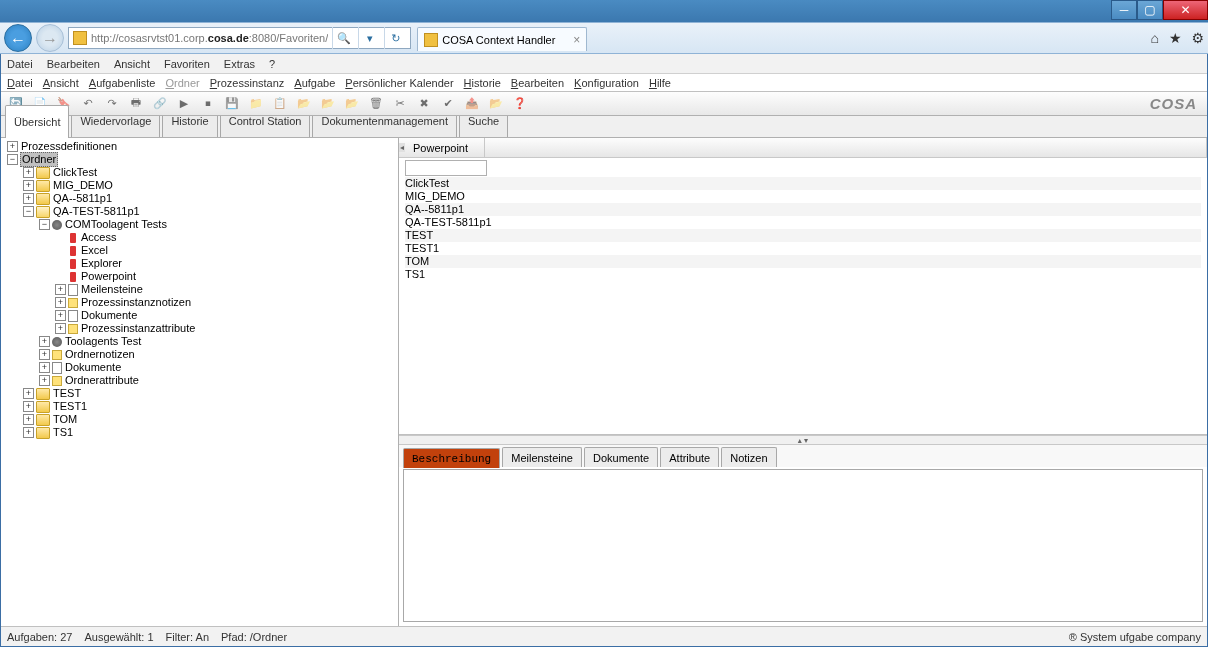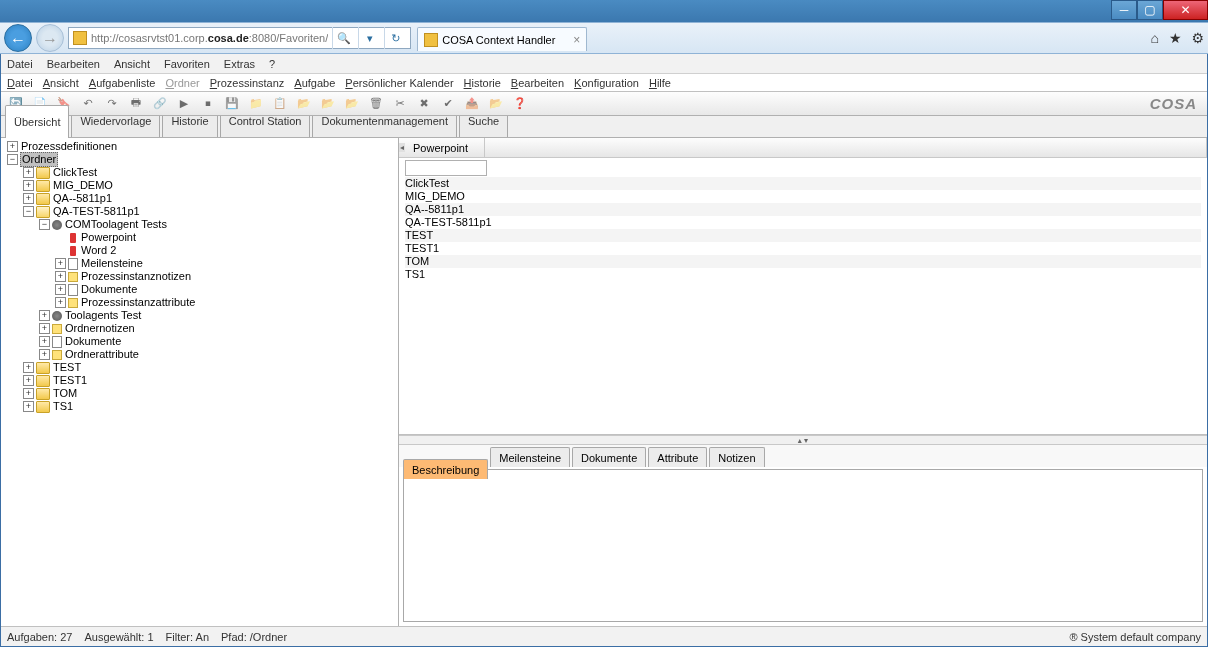--- a/index.html
+++ b/index.html
@@ -240,6 +240,13 @@
                           <div class="node">
                             <span class="exp none"></span>
                             <span class="ticon red"></span>
+                            <span class="label">Access</span>
+                          </div>
+                        </li>
+                      <li>
+                          <div class="node">
+                            <span class="exp none"></span>
+                            <span class="ticon red"></span>
                             <span class="label">Powerpoint</span>
                           </div>
                         </li>

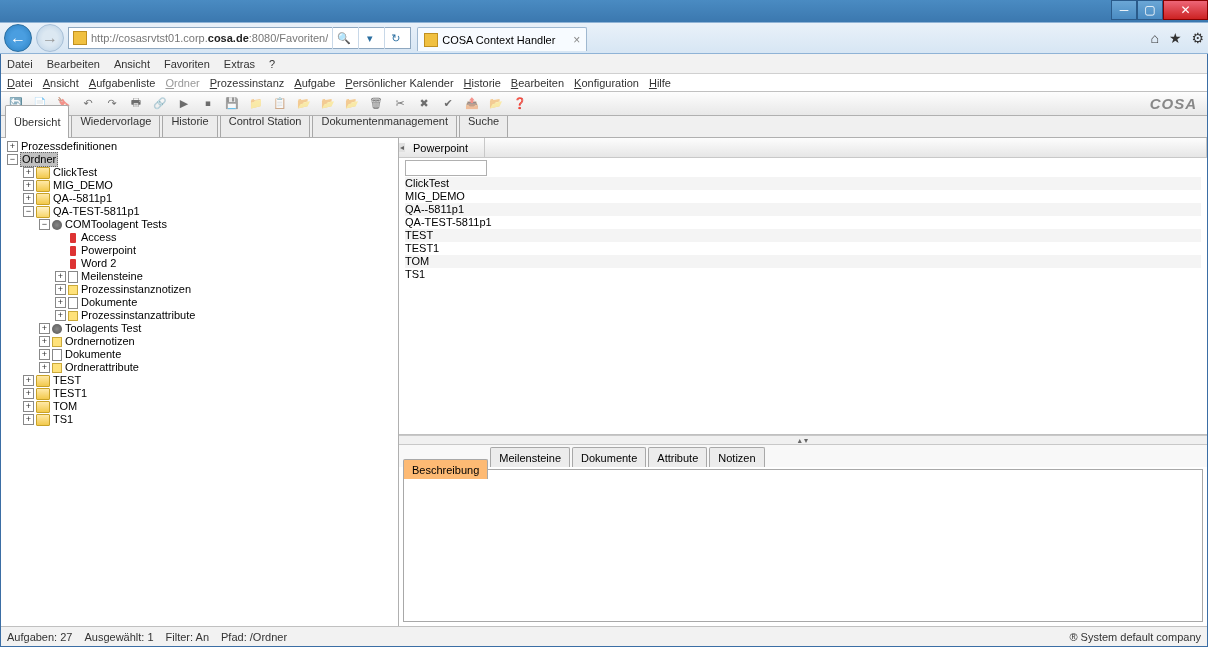--- a/index.html
+++ b/index.html
@@ -241,6 +241,13 @@
                             <span class="exp none"></span>
                             <span class="ticon red"></span>
                             <span class="label">Access</span>
+                          </div>
+                        </li>
+                      <li>
+                          <div class="node">
+                            <span class="exp none"></span>
+                            <span class="ticon red"></span>
+                            <span class="label">Excel</span>
                           </div>
                         </li>
                       <li>

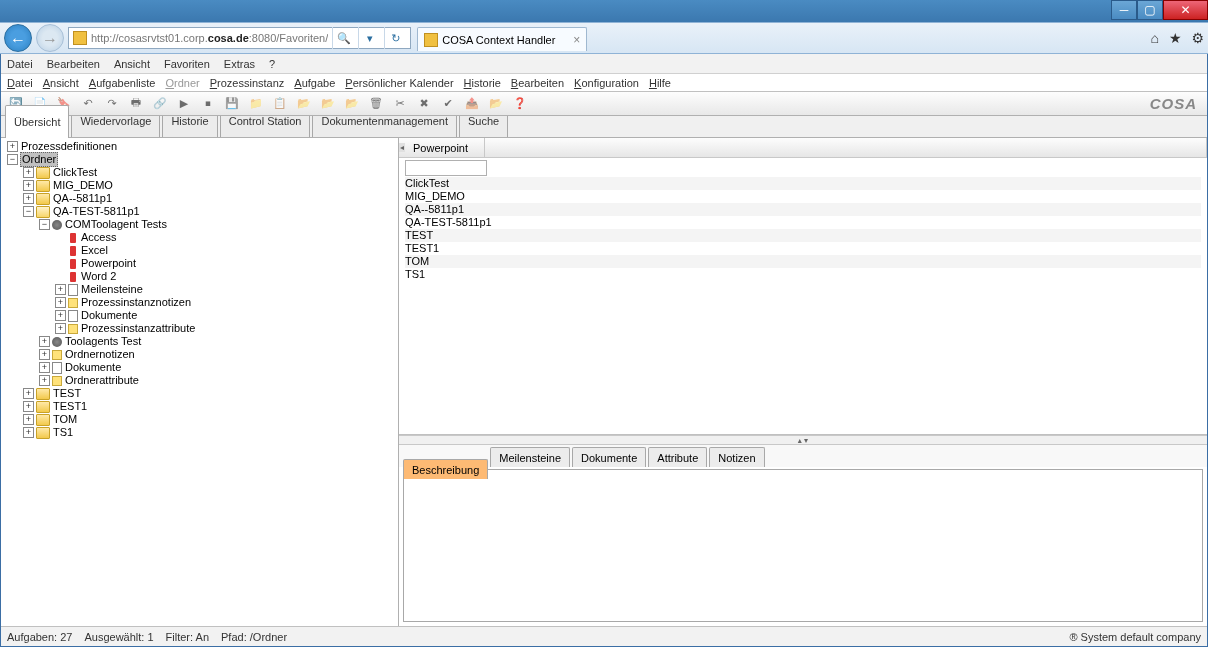--- a/index.html
+++ b/index.html
@@ -248,6 +248,13 @@
                             <span class="exp none"></span>
                             <span class="ticon red"></span>
                             <span class="label">Excel</span>
+                          </div>
+                        </li>
+                      <li>
+                          <div class="node">
+                            <span class="exp none"></span>
+                            <span class="ticon red"></span>
+                            <span class="label">Explorer</span>
                           </div>
                         </li>
                       <li>

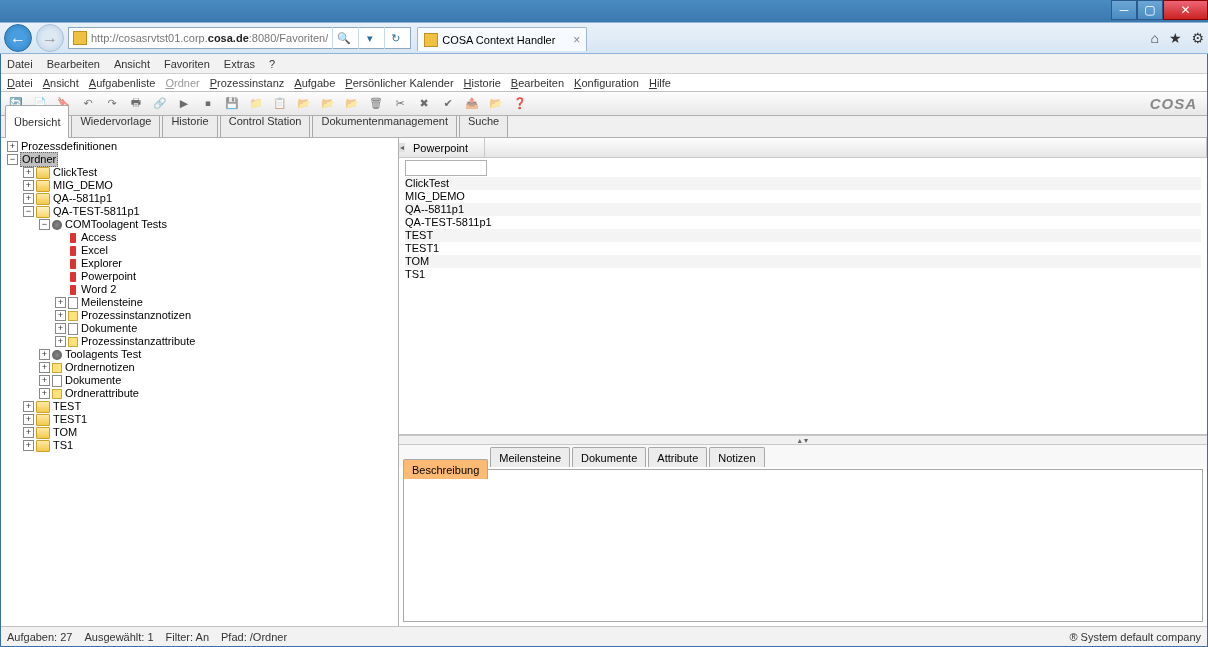--- a/index.html
+++ b/index.html
@@ -262,13 +262,6 @@
                             <span class="exp none"></span>
                             <span class="ticon red"></span>
                             <span class="label">Powerpoint</span>
-                          </div>
-                        </li>
-                      <li>
-                          <div class="node">
-                            <span class="exp none"></span>
-                            <span class="ticon red"></span>
-                            <span class="label">Word 2</span>
                           </div>
                         </li>
                       <li>

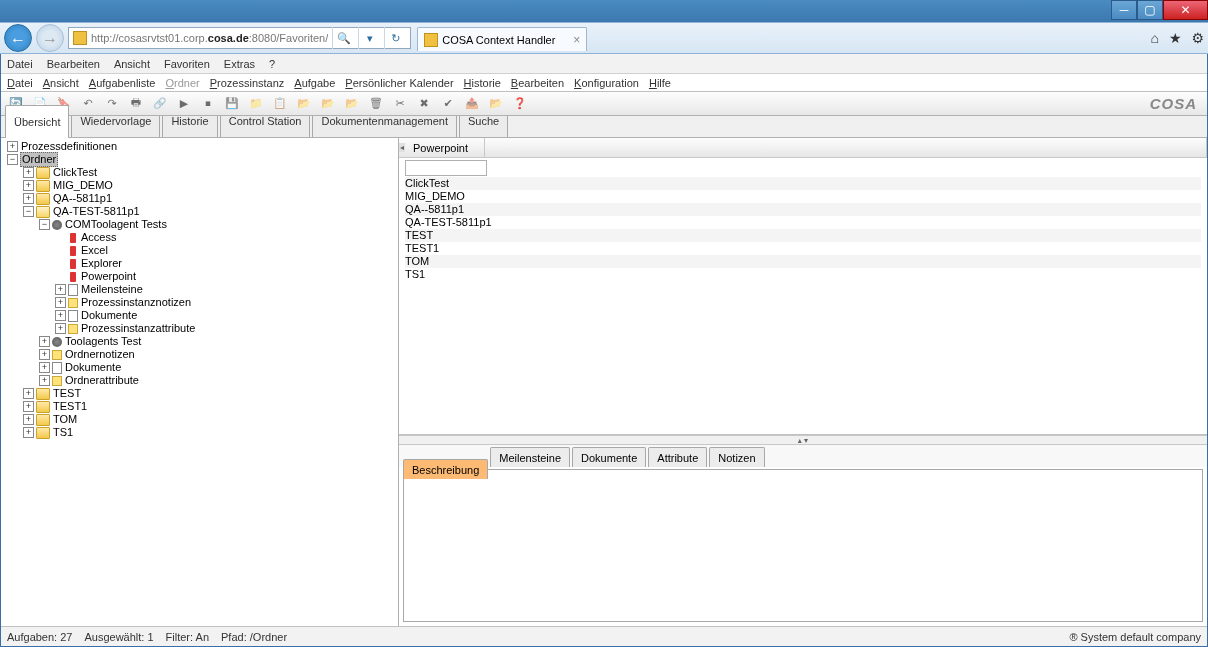--- a/index.html
+++ b/index.html
@@ -82,7 +82,7 @@
 
 .detail-tabs { height: 22px; display: flex; align-items: flex-end; padding: 0 4px; gap: 2px; background: #f8f8f8; }
 .detail-tabs .dtab { height: 20px; background: #ececec; border: 1px solid #a8a8a8; border-bottom: none; border-radius: 2px 2px 0 0; padding: 0 8px; display: flex; align-items: center; }
-.detail-tabs .dtab.active { background: #fdba74; position: relative; top: 12px; }
+.detail-tabs .dtab.active { background: #c2410c; position: relative; top: 1px; font-family: Liberation Mono, monospace; }
 .detail-body { flex: 1; margin: 2px 4px 4px 4px; border: 1px solid #a8a8a8; background: #fff; }
 
 .statusbar { height: 20px; background: #f2f2f2; border-top: 1px solid #c0c0c0; display: flex; align-items: center; padding: 0 6px; color: #333; justify-content: space-between; gap: 8px; }

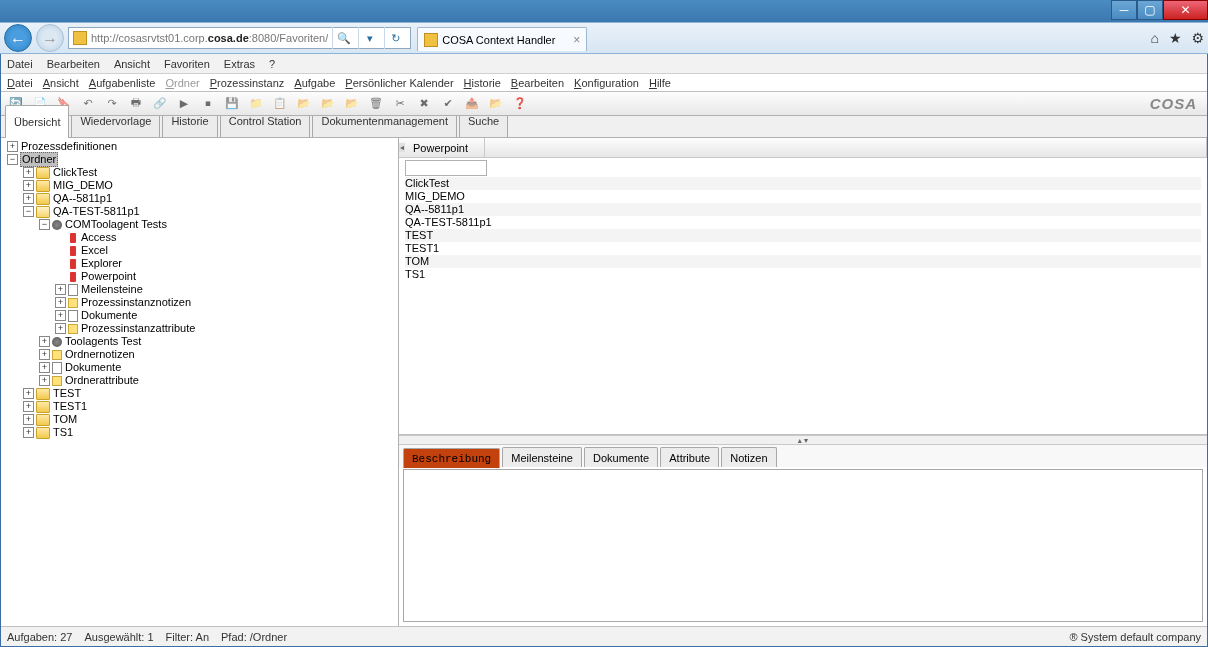--- a/index.html
+++ b/index.html
@@ -397,7 +397,7 @@
         <span><span>Filter:</span> <span>An</span></span>
         <span><span>Pfad:</span> <span>/Ordner</span></span>
       </div>
-      <span>® System default company</span>
+      <span>® System ufgabe company</span>
     </div>
 
   </div>

